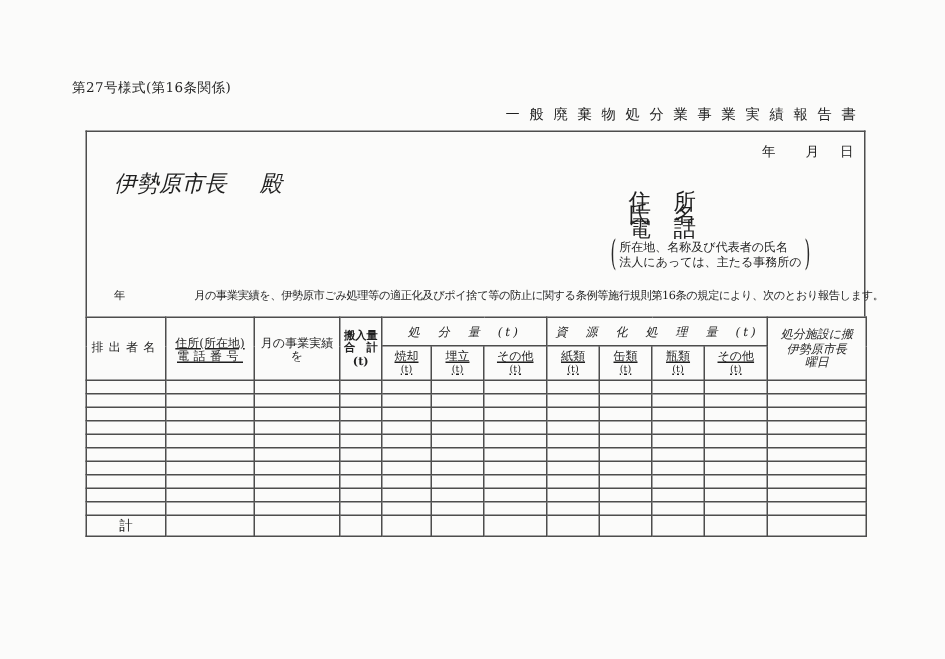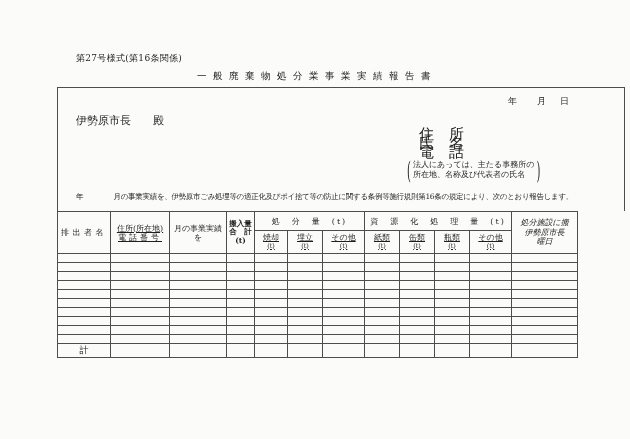--- a/index.html
+++ b/index.html
@@ -7,7 +7,7 @@
     position:relative;width:630px;height:439px;background:#fbfbfa;
     font-family:"DejaVu Serif","Liberation Serif",serif;color:#1f1f1f;overflow:hidden;
   }
-  .form-no{position:absolute;left:48px;top:52px;font-size:9px;letter-spacing:.3px;margin-left:28px;}
+  .form-no{position:absolute;left:48px;top:52px;font-size:9px;letter-spacing:.3px;}
   .doc-title{position:absolute;left:57px;top:70px;width:520px;text-align:center;
     font-size:9.5px;letter-spacing:6.5px;white-space:nowrap;}
   .topbox{position:absolute;left:57px;top:87px;width:568px;height:124px;

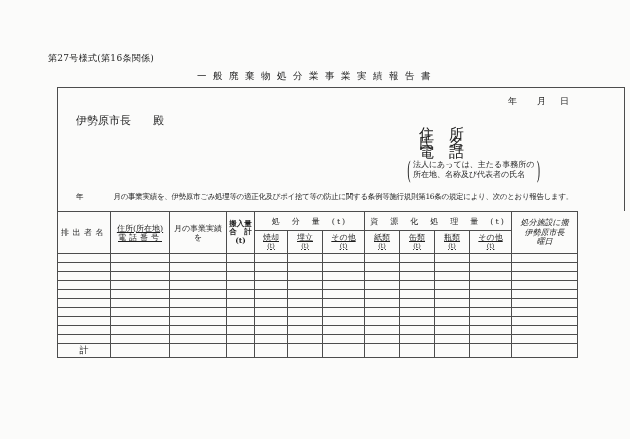--- a/index.html
+++ b/index.html
@@ -8,7 +8,7 @@
     font-family:"DejaVu Serif","Liberation Serif",serif;color:#1f1f1f;overflow:hidden;
   }
   .form-no{position:absolute;left:48px;top:52px;font-size:9px;letter-spacing:.3px;}
-  .doc-title{position:absolute;left:57px;top:70px;width:520px;text-align:center;
+  .doc-title{position:absolute;left:57px;top:70px;width:520px;text-align:right;
     font-size:9.5px;letter-spacing:6.5px;white-space:nowrap;}
   .topbox{position:absolute;left:57px;top:87px;width:568px;height:124px;
     box-sizing:border-box;border:1px solid #4d4d4d;border-bottom:none;}

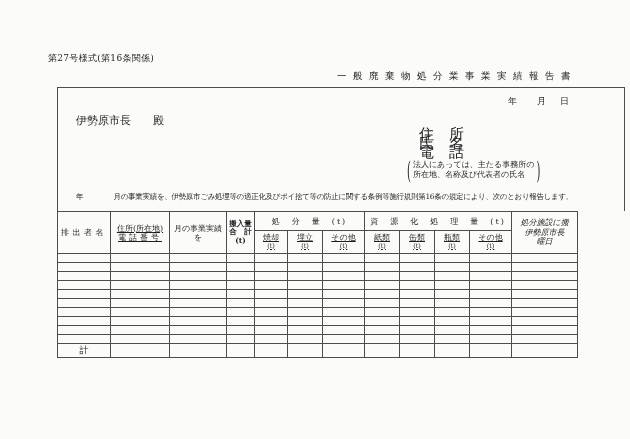--- a/index.html
+++ b/index.html
@@ -10,7 +10,7 @@
   .form-no{position:absolute;left:48px;top:52px;font-size:9px;letter-spacing:.3px;}
   .doc-title{position:absolute;left:57px;top:70px;width:520px;text-align:right;
     font-size:9.5px;letter-spacing:6.5px;white-space:nowrap;}
-  .topbox{position:absolute;left:57px;top:87px;width:568px;height:124px;
+  .topbox{position:absolute;left:57px;top:87px;width:520px;height:124px;
     box-sizing:border-box;border:1px solid #4d4d4d;border-bottom:none;}
   .dateline{position:absolute;left:450px;top:7px;font-size:9px;white-space:nowrap;}
   .dateline .dl-m{margin-left:20px;}

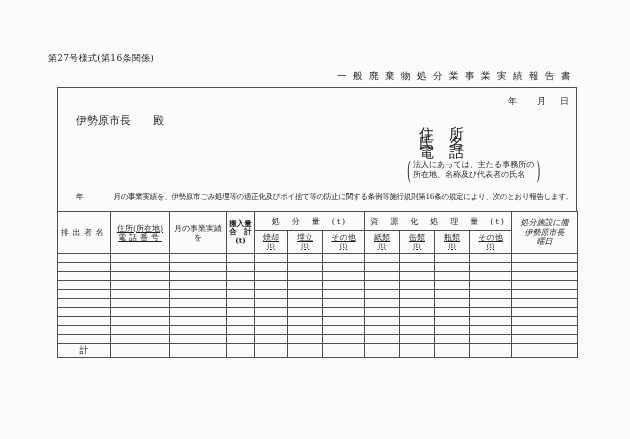--- a/index.html
+++ b/index.html
@@ -15,7 +15,7 @@
   .dateline{position:absolute;left:450px;top:7px;font-size:9px;white-space:nowrap;}
   .dateline .dl-m{margin-left:20px;}
   .dateline .dl-d{margin-left:14px;}
-  .addressee{position:absolute;left:18px;top:25px;font-size:11px;white-space:nowrap;}
+  .addressee{position:absolute;left:18px;top:25px;font-size:15px;white-space:nowrap;font-style:italic;}
   .addressee .hon{margin-left:22px;}
   .contact{position:absolute;left:361px;top:42px;font-size:15px;line-height:9px;white-space:nowrap;}
   .corp-note{position:absolute;left:349px;top:72px;display:flex;align-items:center;}

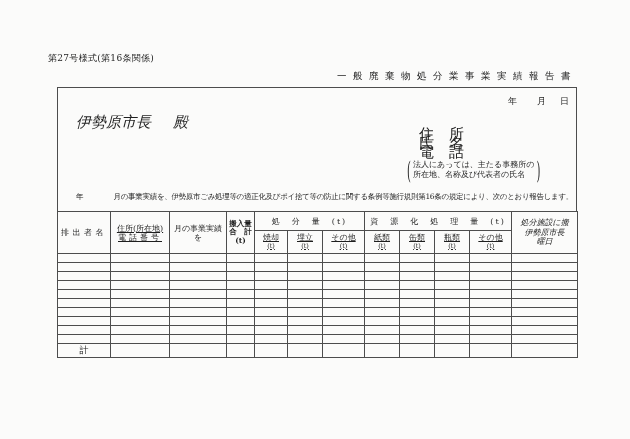--- a/index.html
+++ b/index.html
@@ -75,8 +75,8 @@
     <div class="corp-note">
       <span class="paren">(</span>
       <span class="note-lines">
+        <div>所在地、名称及び代表者の氏名</div>
         <div>法人にあっては、主たる事務所の</div>
-        <div>所在地、名称及び代表者の氏名</div>
       </span>
       <span class="paren">)</span>
     </div>

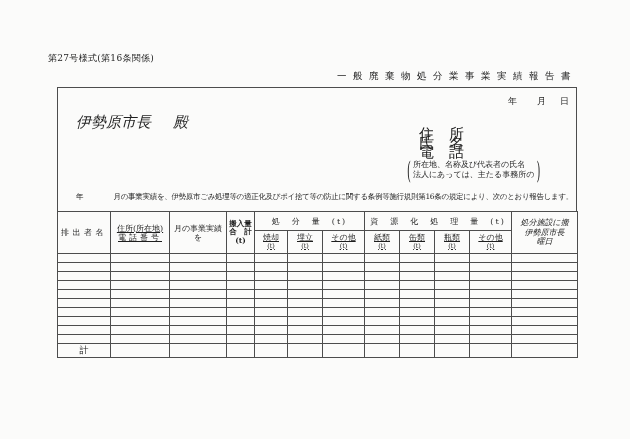--- a/index.html
+++ b/index.html
@@ -23,7 +23,7 @@
   .note-lines{display:inline-block;margin:0 2px;font-size:8px;line-height:10px;white-space:nowrap;}
   .note-lines div{white-space:nowrap;}
   .declaration{position:absolute;left:18px;top:104px;font-size:7.5px;white-space:nowrap;}
-  .decl-rest{margin-left:30px;letter-spacing:-0.3px;}
+  .decl-rest{margin-left:46px;letter-spacing:-0.3px;}
   table.report-table{
     position:absolute;left:57px;top:211px;width:520px;
     border-collapse:collapse;table-layout:fixed;font-size:8px;color:#1f1f1f;

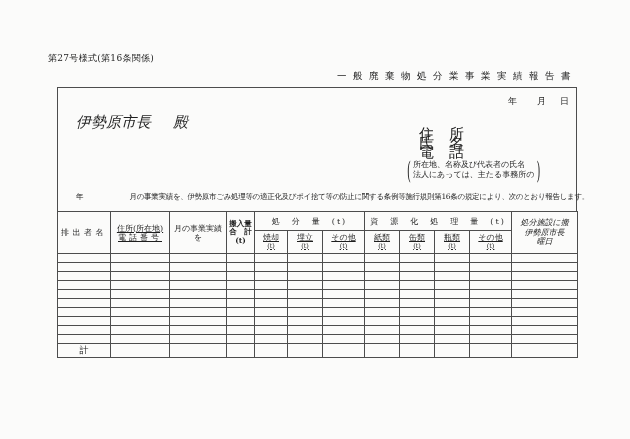--- a/index.html
+++ b/index.html
@@ -38,7 +38,7 @@
   .th-lines div{line-height:9px;white-space:nowrap;text-decoration:underline;}
   .sp{letter-spacing:3px;}
   .carried div{font-size:7.5px;line-height:8.6px;white-space:nowrap;font-weight:bold;}
-  .group-th{letter-spacing:2px;white-space:nowrap;}
+  .group-th{letter-spacing:2px;white-space:nowrap;font-style:italic;}
   .sub-th div{line-height:8.5px;white-space:nowrap;text-decoration:underline;}
   .sub-th .unit{font-size:6.5px;line-height:7.5px;}
   .facility-th{text-align:left;padding-left:3px;font-style:italic;}

